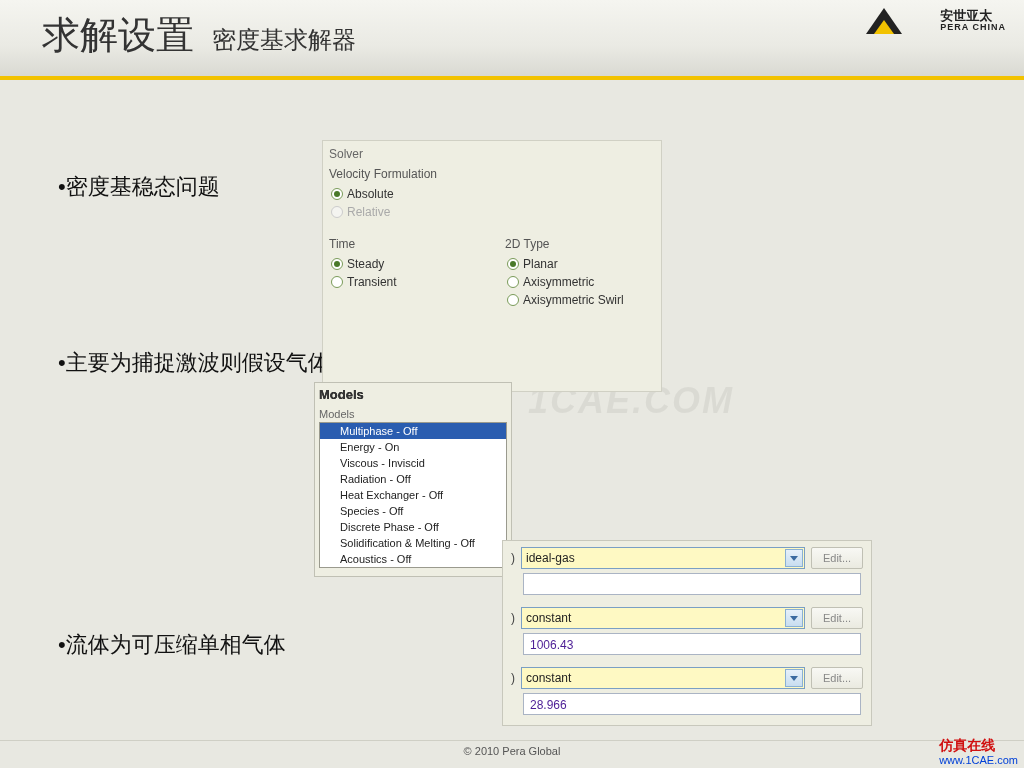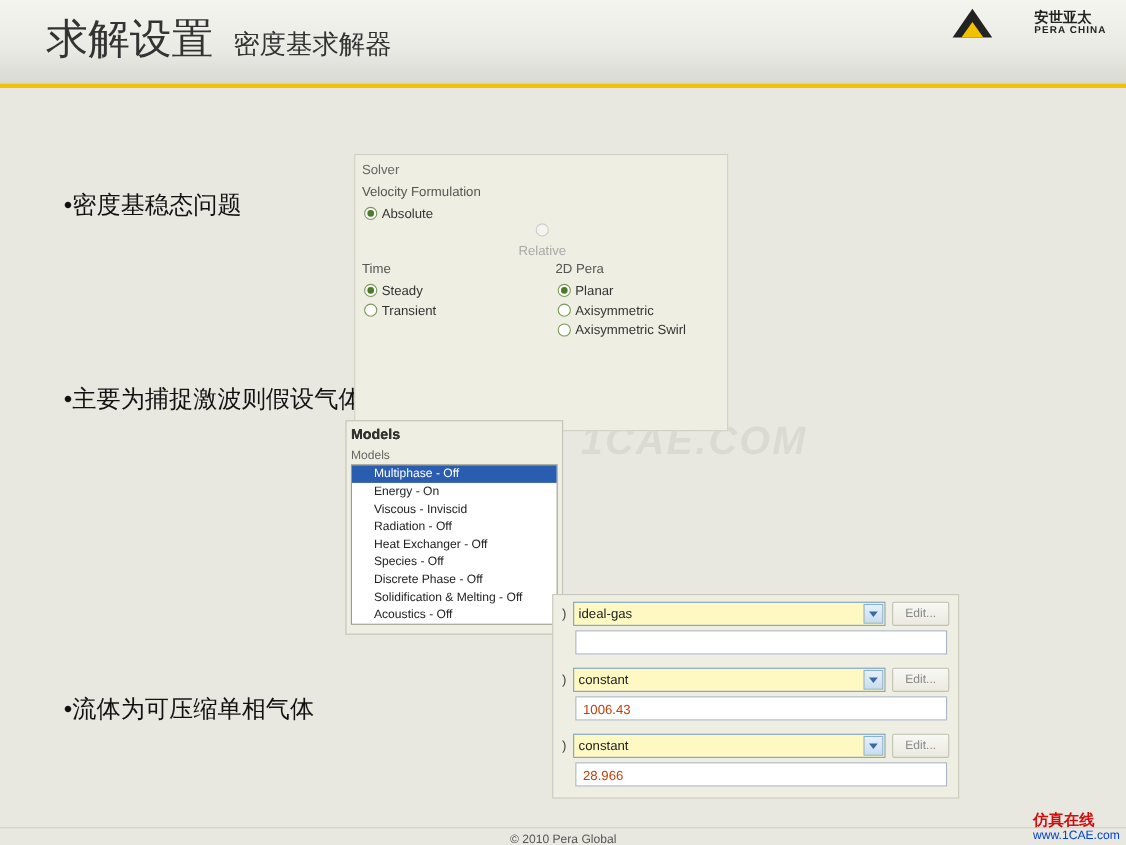--- a/index.html
+++ b/index.html
@@ -102,7 +102,7 @@
   .solver-panel .col { flex: 1; }
   .solver-panel .lbl { color: #555; margin-bottom: 4px; }
   .solver-panel .opt { display: flex; align-items: center; gap: 4px; height: 18px; line-height: 18px; padding-left: 2px; }
-  .solver-panel .opt.disabled { color: #aaa; flex-direction: column; }
+  .solver-panel .opt.disabled { color: #aaa; }
   .radio {
     display: inline-block;
     width: 12px; height: 12px;

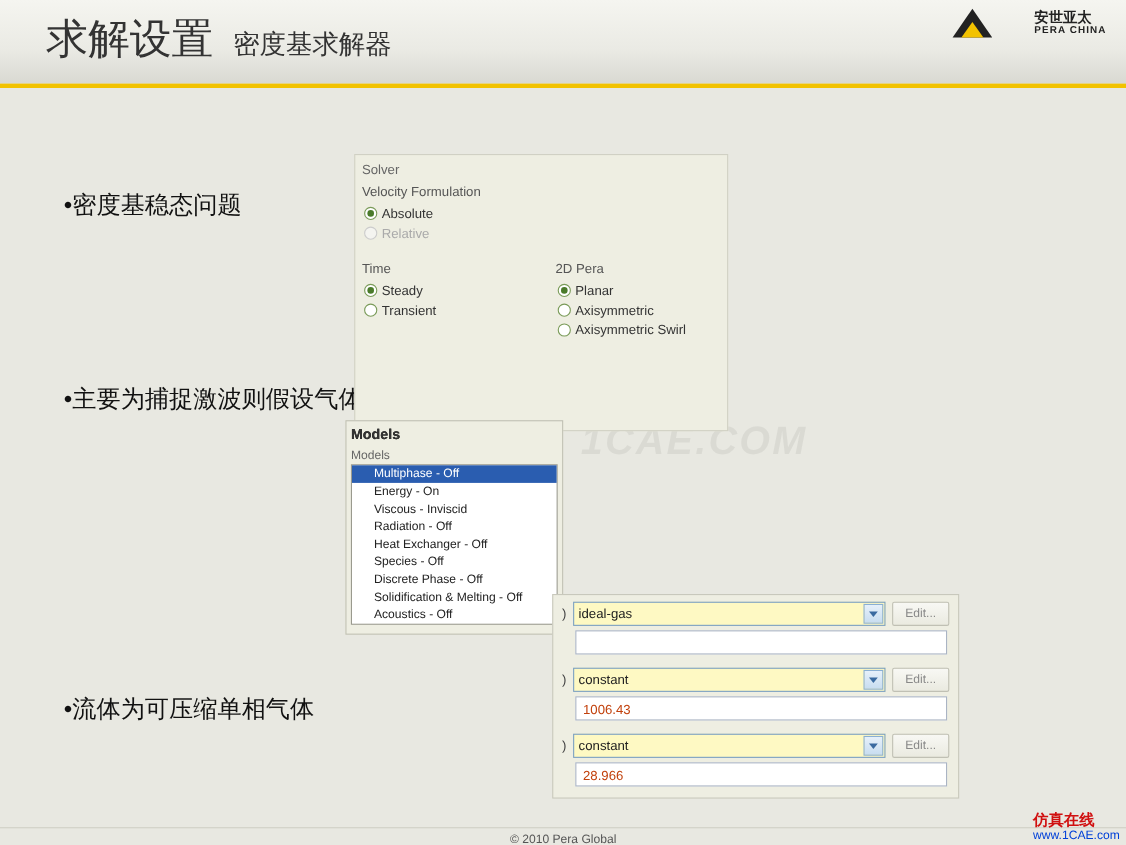--- a/index.html
+++ b/index.html
@@ -308,7 +308,7 @@
           </div>
       </div>
       <div class="col">
-        <div class="lbl">2D Pera</div>
+        <div class="lbl">2D Type</div>
         <div class="opt">
             <span class="radio sel"></span>
             <span>Planar</span>

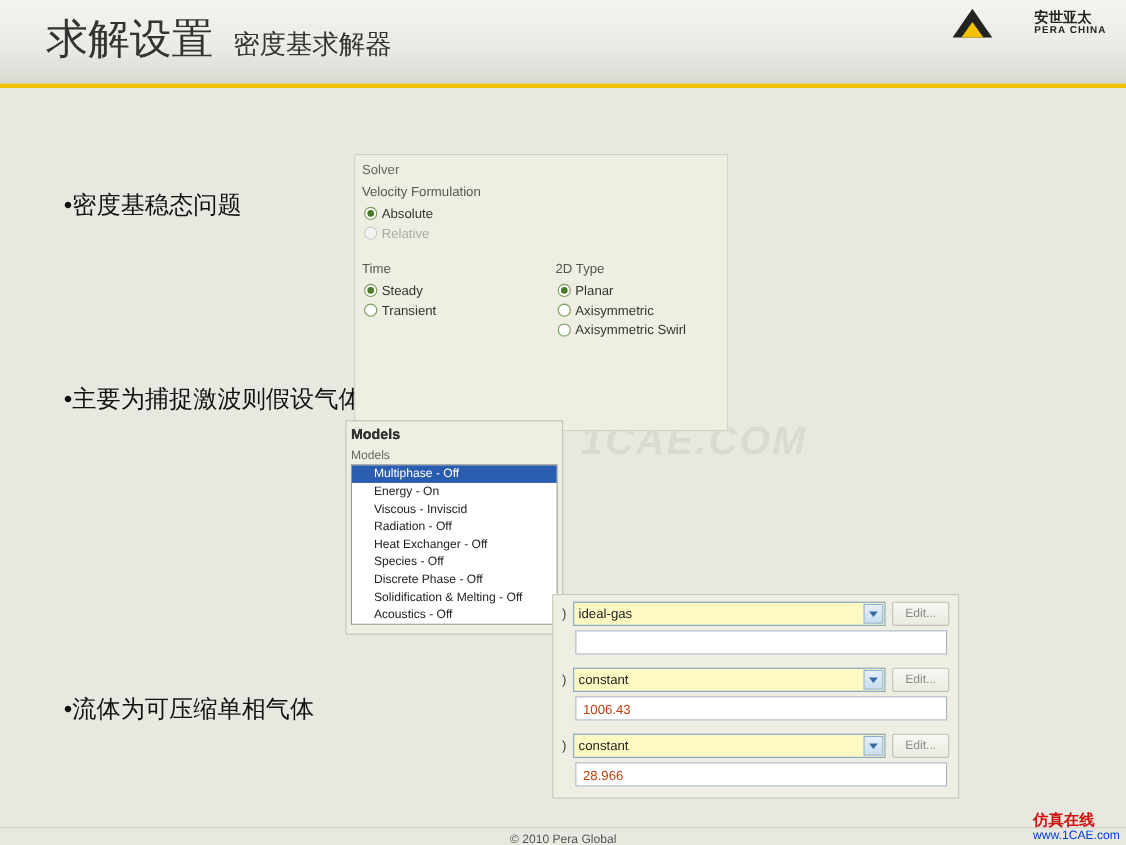--- a/index.html
+++ b/index.html
@@ -217,7 +217,7 @@
     border: 1px solid #aab4c4;
     background: #fff;
     padding: 2px 6px;
-    color: #c2410c;
+    color: #4c1d95;
     width: 338px;
     line-height: 18px;
   }

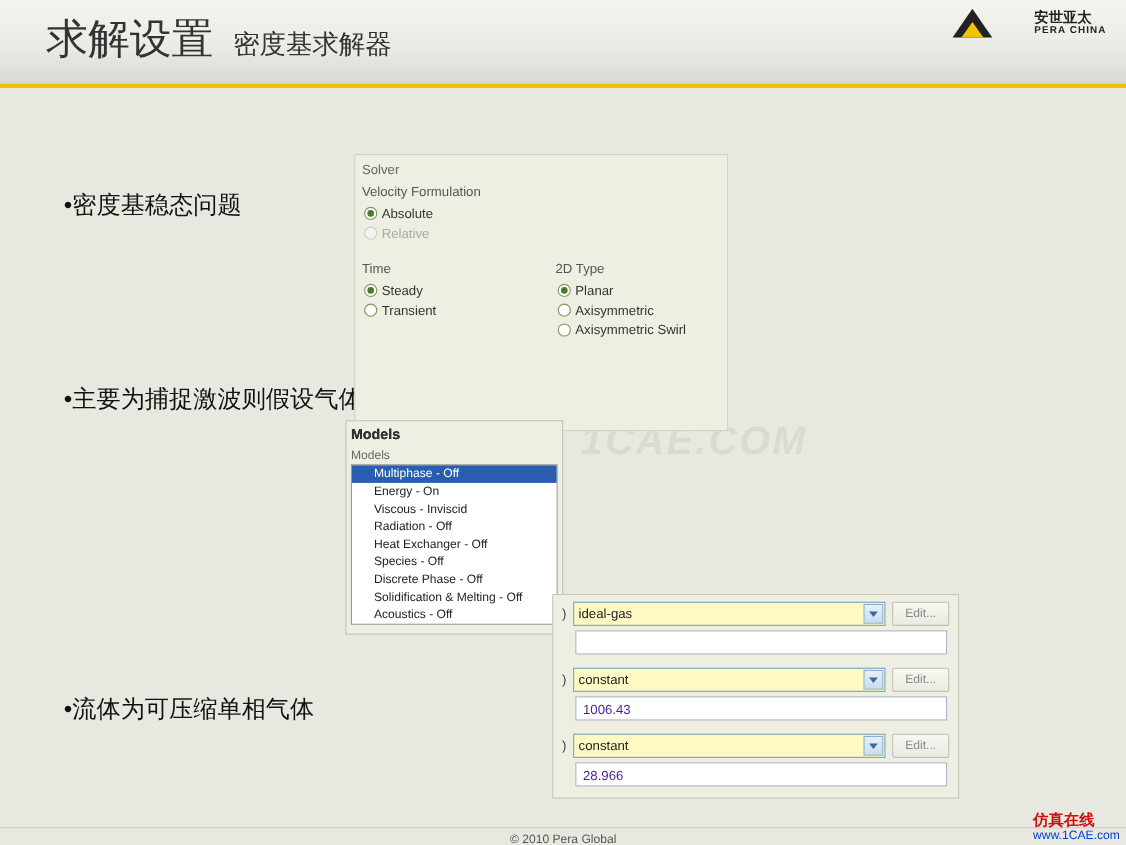--- a/index.html
+++ b/index.html
@@ -238,7 +238,7 @@
   .footer {
     position: absolute;
     bottom: 0; left: 0; right: 0;
-    height: 16px;
+    height: 28px;
     border-top: 1px solid #cfcfc5;
     text-align: center;
     font-size: 11px;

